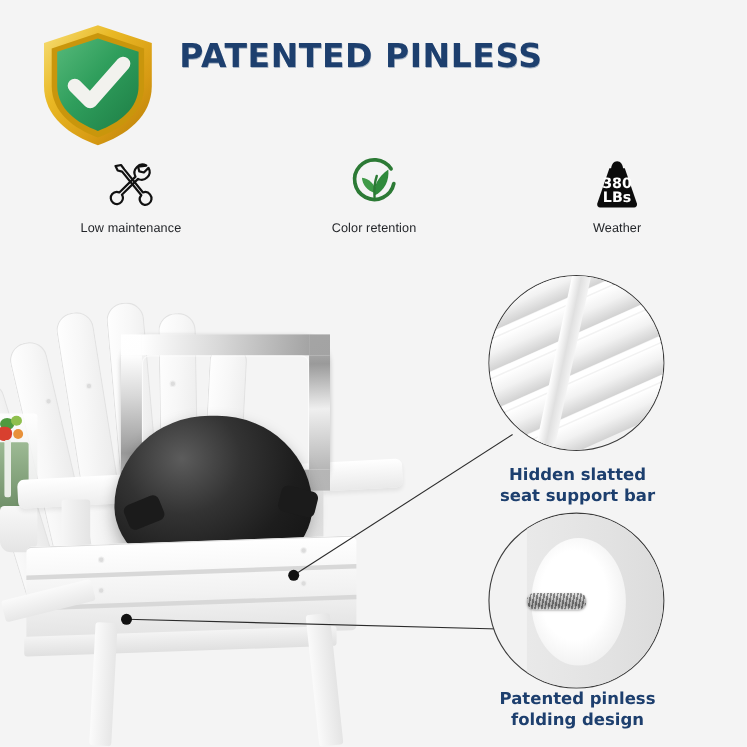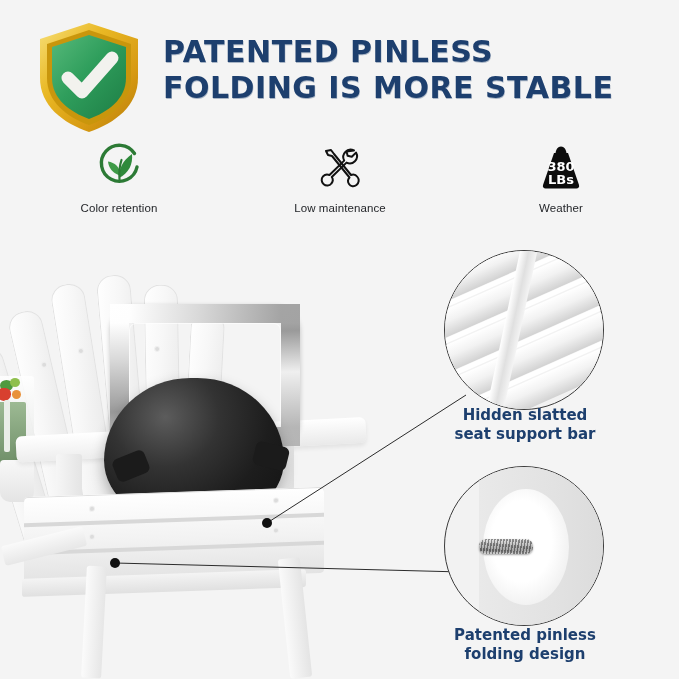--- a/index.html
+++ b/index.html
@@ -361,7 +361,6 @@
 
     <div id="headline">
       <div class="headline-line">PATENTED PINLESS</div>
-      <div class="headline-line">FOLDING IS MORE STABLE</div>
     </div>
   </div>
 

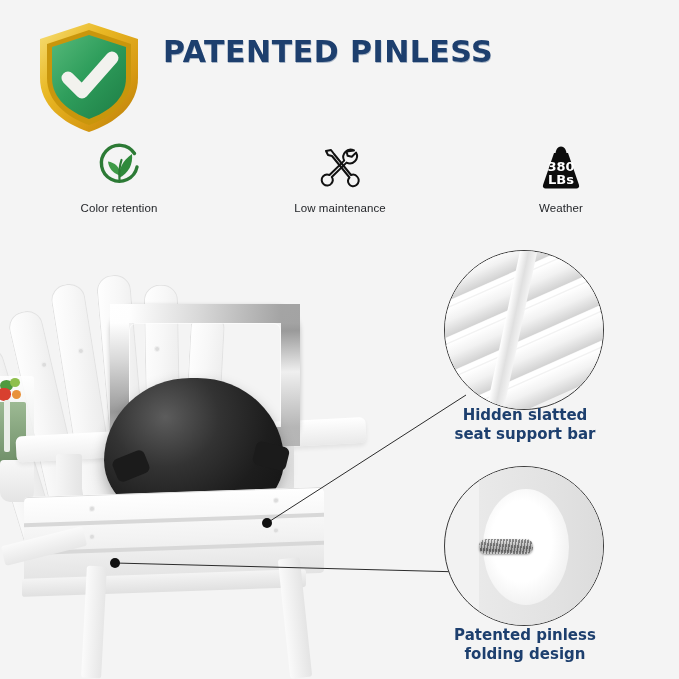--- a/index.html
+++ b/index.html
@@ -368,18 +368,6 @@
 
     <div class="feature-item">
       <div class="feature-glyph">
-        <svg width="50" height="50" viewBox="0 0 50 50">
-          <path d="M40.5 11.5 A18 18 0 1 0 43 25" fill="none" stroke="#2c7a35" stroke-width="3.4" stroke-linecap="round"></path>
-          <path d="M25 36 C25 27 28 19 38 12 C39 22 35 31 25 36 Z" fill="#2f8a3b"></path>
-          <path d="M24.5 33 C19 31 14.5 26 14 19.5 C21 20.5 25.5 25 26.5 32 Z" fill="#3f9a47"></path>
-          <path d="M25.5 37.5 C25 31 25.5 24 27.5 18" fill="none" stroke="#2c7a35" stroke-width="2.2" stroke-linecap="round"></path>
-        </svg>
-      </div>
-      <div class="feature-label">Color retention</div>
-    </div>
-
-    <div class="feature-item">
-      <div class="feature-glyph">
         <svg width="50" height="50" viewBox="0 0 50 50" fill="none" stroke="#111" stroke-width="2" stroke-linecap="round" stroke-linejoin="round">
           <path d="M11 9 L16 8 L19 12 L36 33 C38.5 32 41 33 42.5 35 C44.5 37.5 44 41 41.5 43
                    C39 45 35.5 44.5 34 42 C32.5 39.8 33 37.2 34.5 35.5 L17 14 L13 13 Z"></path>
@@ -390,6 +378,18 @@
         </svg>
       </div>
       <div class="feature-label">Low maintenance</div>
+    </div>
+
+    <div class="feature-item">
+      <div class="feature-glyph">
+        <svg width="50" height="50" viewBox="0 0 50 50">
+          <path d="M40.5 11.5 A18 18 0 1 0 43 25" fill="none" stroke="#2c7a35" stroke-width="3.4" stroke-linecap="round"></path>
+          <path d="M25 36 C25 27 28 19 38 12 C39 22 35 31 25 36 Z" fill="#2f8a3b"></path>
+          <path d="M24.5 33 C19 31 14.5 26 14 19.5 C21 20.5 25.5 25 26.5 32 Z" fill="#3f9a47"></path>
+          <path d="M25.5 37.5 C25 31 25.5 24 27.5 18" fill="none" stroke="#2c7a35" stroke-width="2.2" stroke-linecap="round"></path>
+        </svg>
+      </div>
+      <div class="feature-label">Color retention</div>
     </div>
 
 

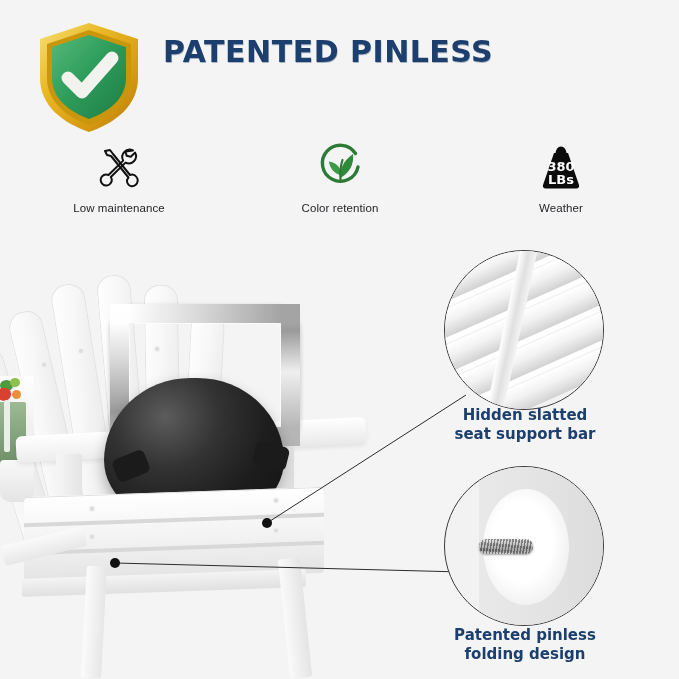--- a/index.html
+++ b/index.html
@@ -319,7 +319,7 @@
     text-align: center;
     white-space: pre-line;
   }
-  #caption-1 { left: 420px; top: 406px; width: 210px; }
+  #caption-1 { left: 420px; top: 422px; width: 210px; }
   #caption-2 { left: 420px; top: 626px; width: 210px; }
 
   

